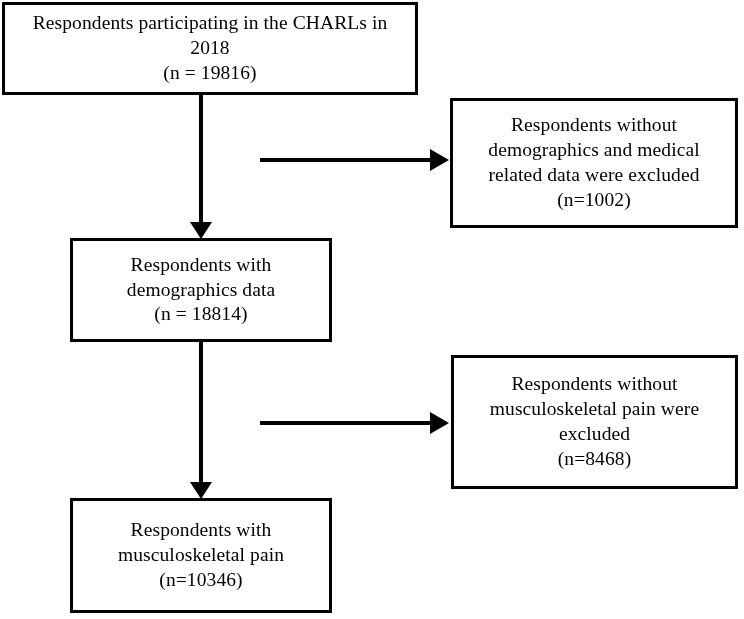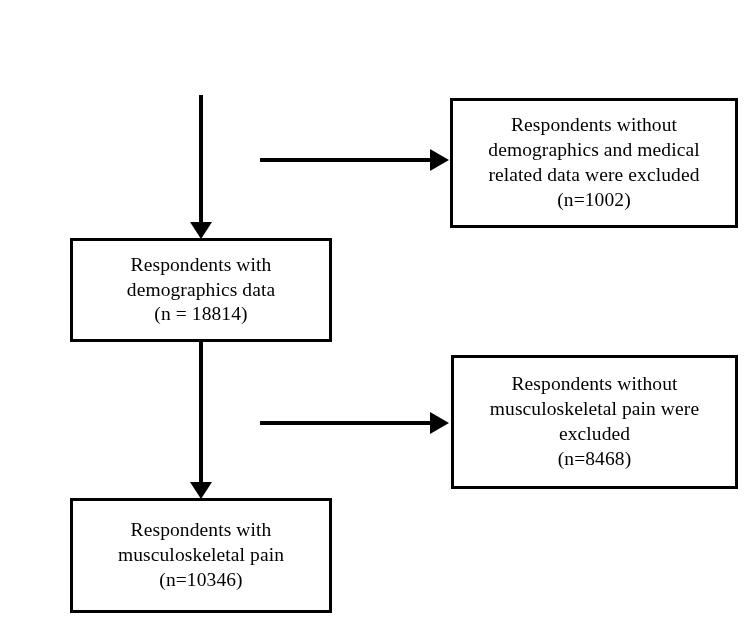--- a/index.html
+++ b/index.html
@@ -106,6 +106,11 @@
   <div class="connector h-line" id="hline-2"></div>
   <div class="h-arrowhead" id="hhead-2"></div>
 
+  <div class="node" id="node-enrolled">
+    <span class="node-text">Respondents participating in the CHARLs in
+2018
+(n = 19816)</span>
+  </div>
 
   <div class="node" id="node-excluded-demo">
     <span class="node-text">Respondents without

